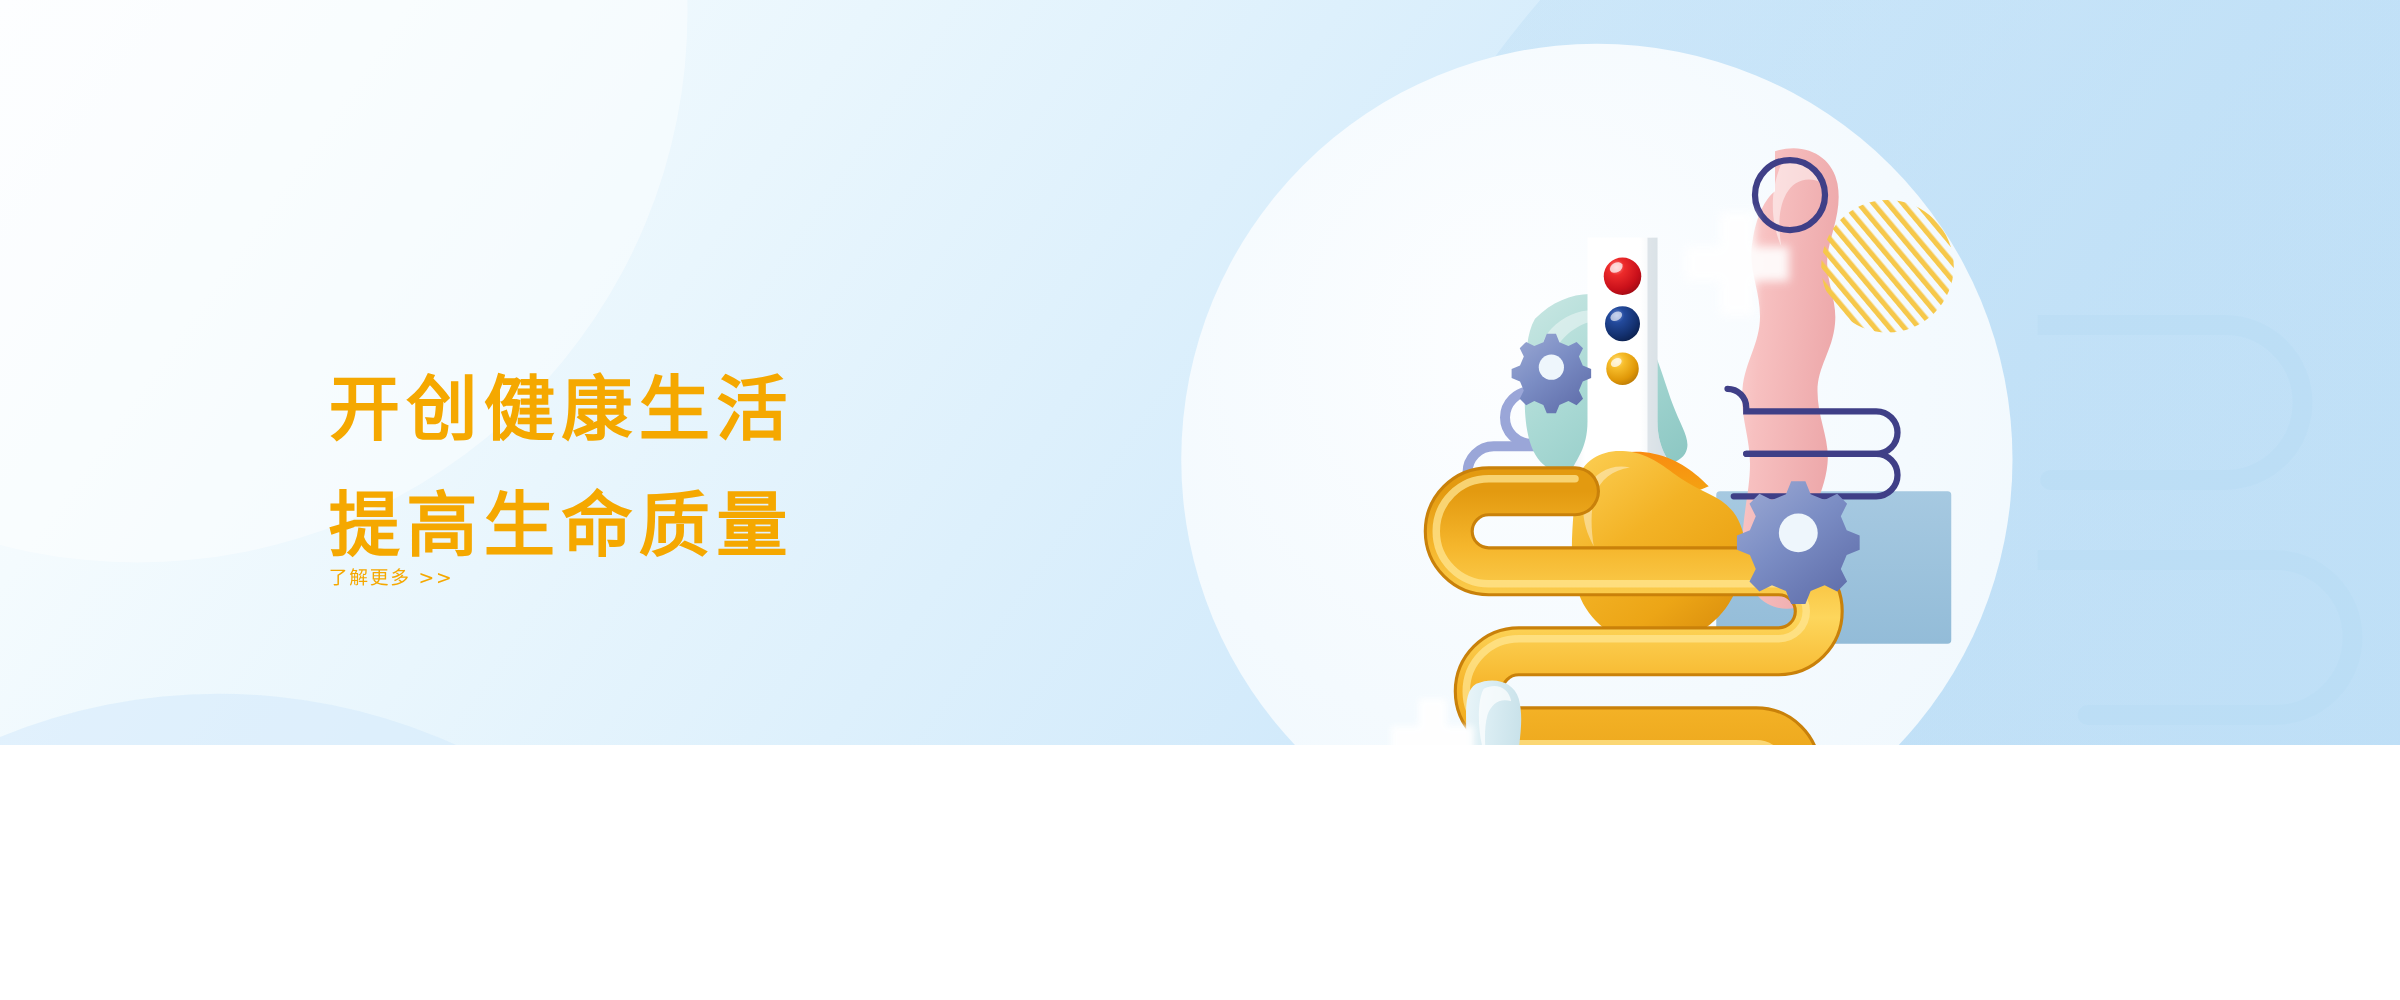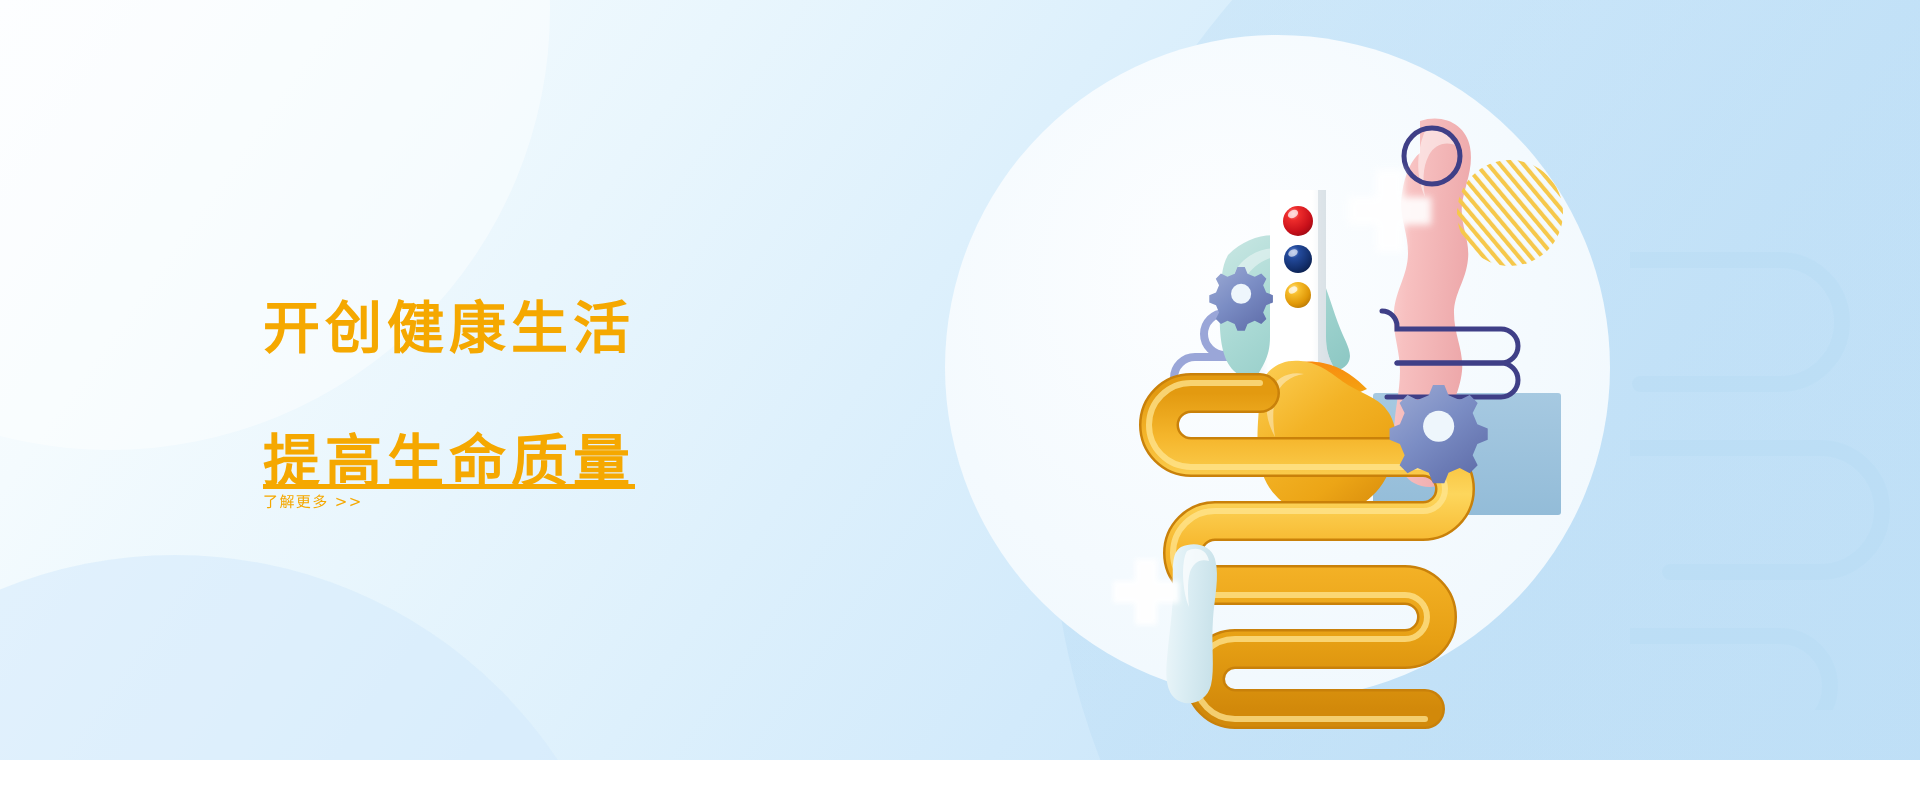--- a/index.html
+++ b/index.html
@@ -16,7 +16,7 @@
   #banner {
     position: relative;
     width: 1920px;
-    height: 760px;
+    height: 596px;
     overflow: hidden;
     background: linear-gradient(125deg,
                 #fbfdff  0%,

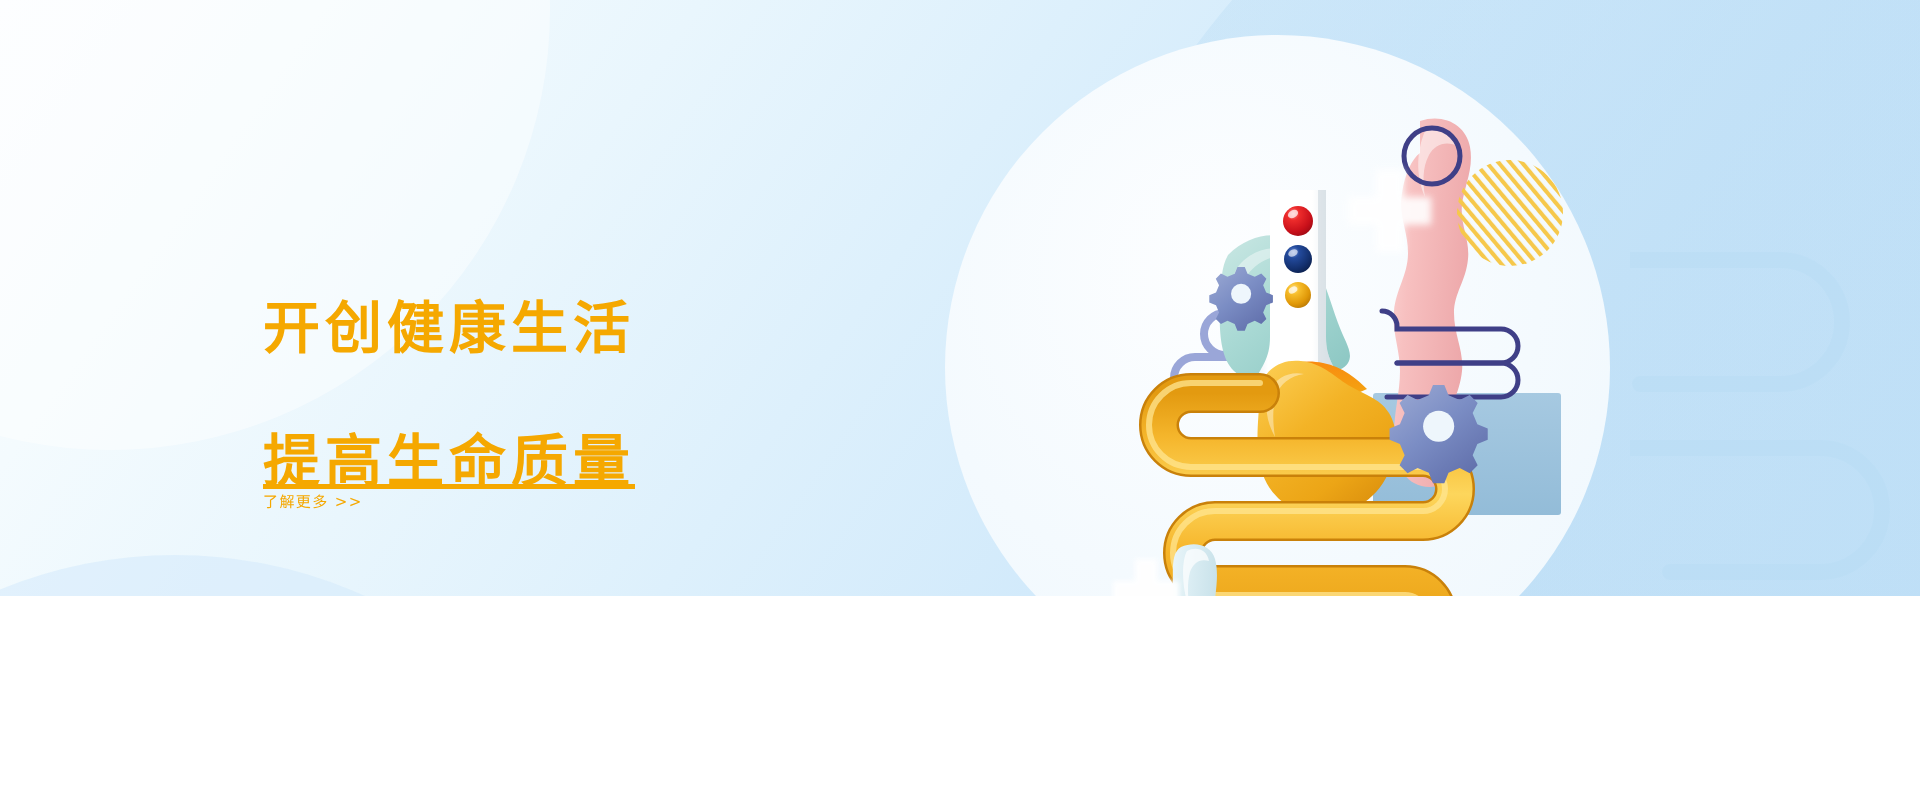--- a/index.html
+++ b/index.html
@@ -84,7 +84,7 @@
     white-space: nowrap;
     font-family: "DejaVu Sans", "Liberation Sans", sans-serif;
   }
-  #headline-2 { margin-top: 76px; text-decoration: underline; }
+  #headline-2 { margin-top: 36px; }
 
   #more-link {
     display: inline-block;

